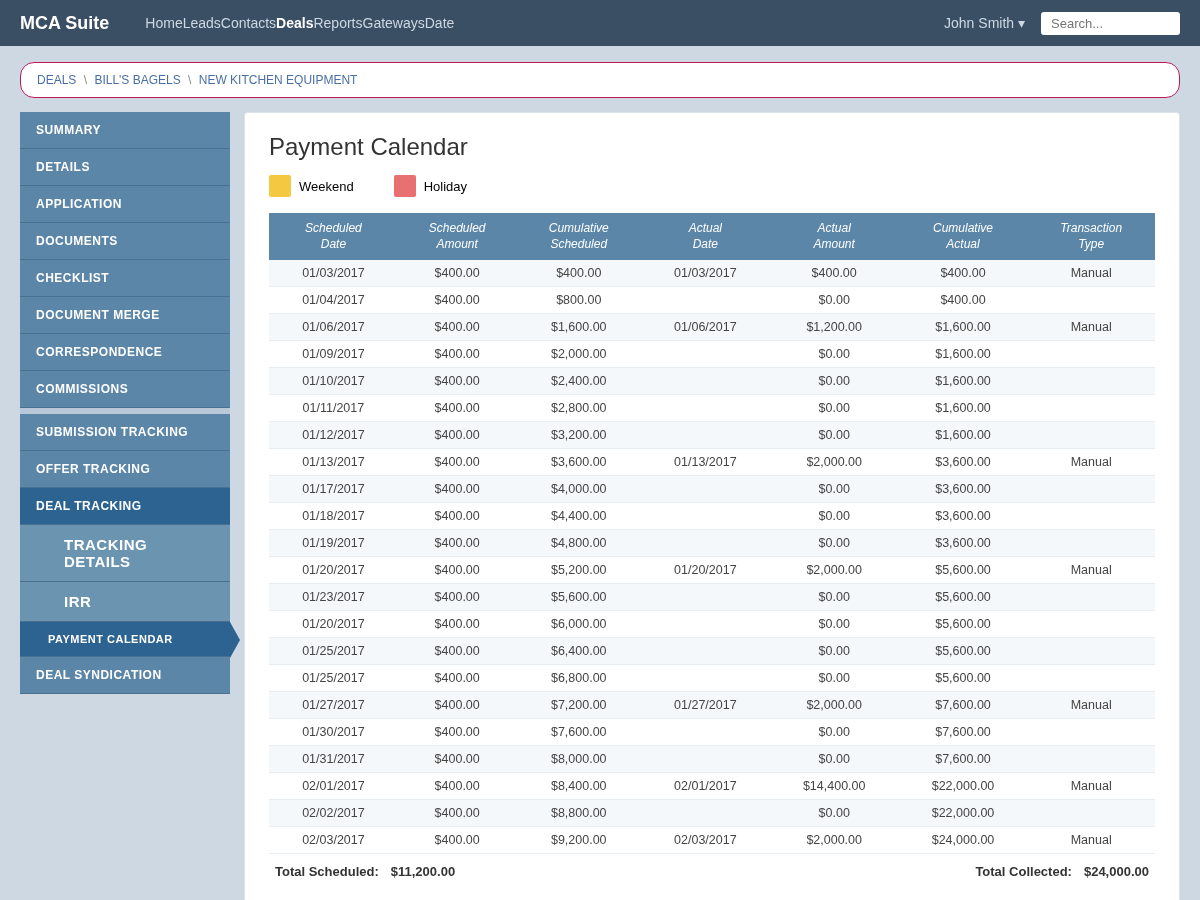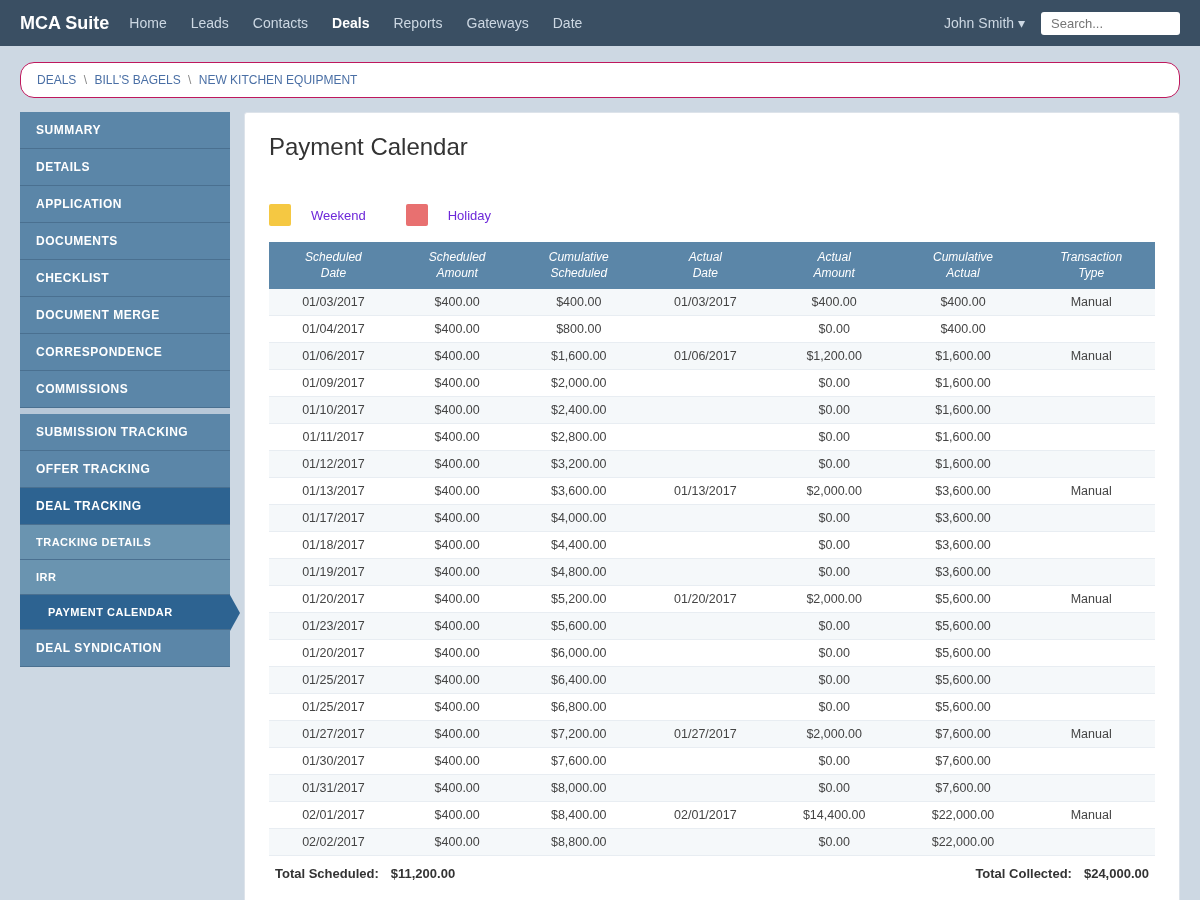--- a/index.html
+++ b/index.html
@@ -23,7 +23,7 @@
       font-size: 18px;
       font-weight: bold;
       color: #fff;
-      margin-right: 20px;
+      margin-right: 36px;
       white-space: nowrap;
     }
     .nav-links {

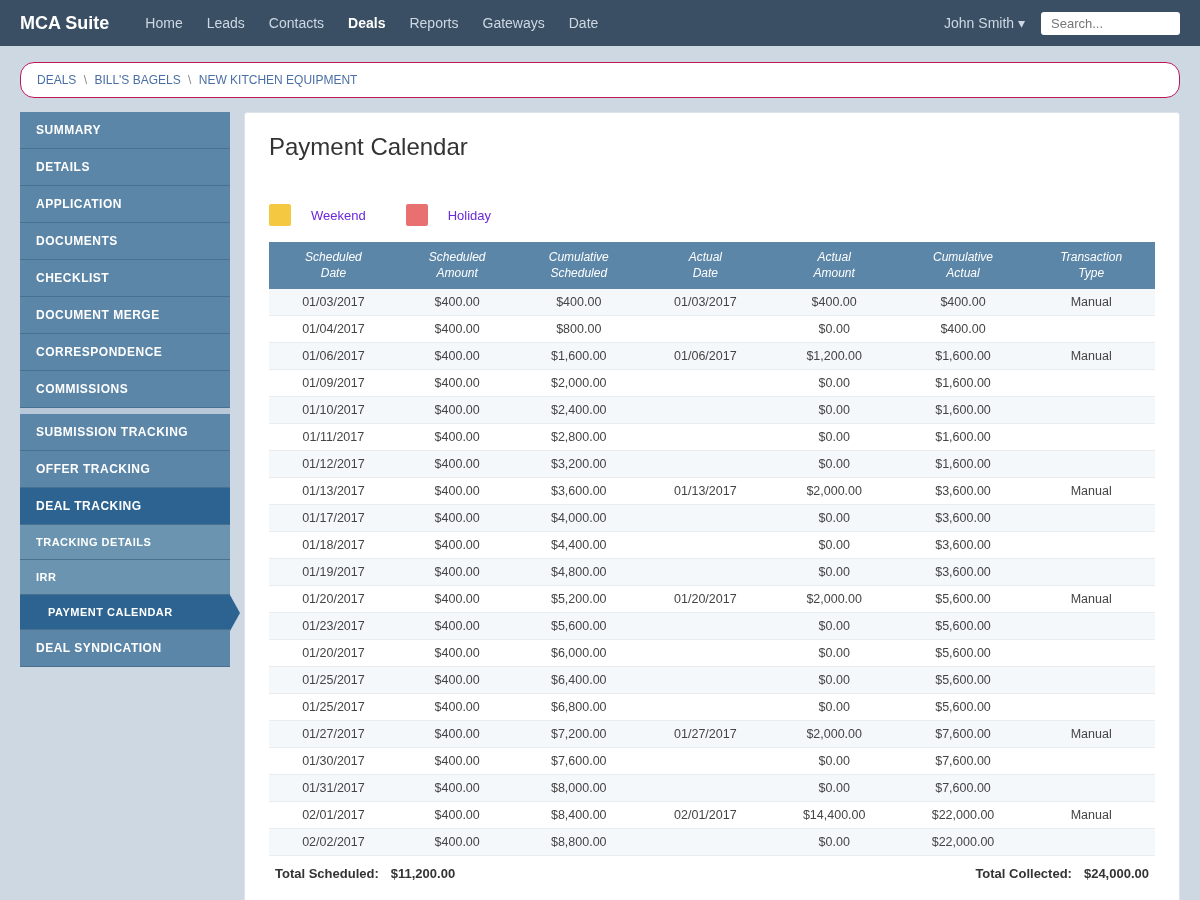--- a/index.html
+++ b/index.html
@@ -30,7 +30,6 @@
       display: flex;
       align-items: flex-start;
       flex: 1;
-      gap: 24px;
     }
     .nav-link {
       color: #cdd8e3;

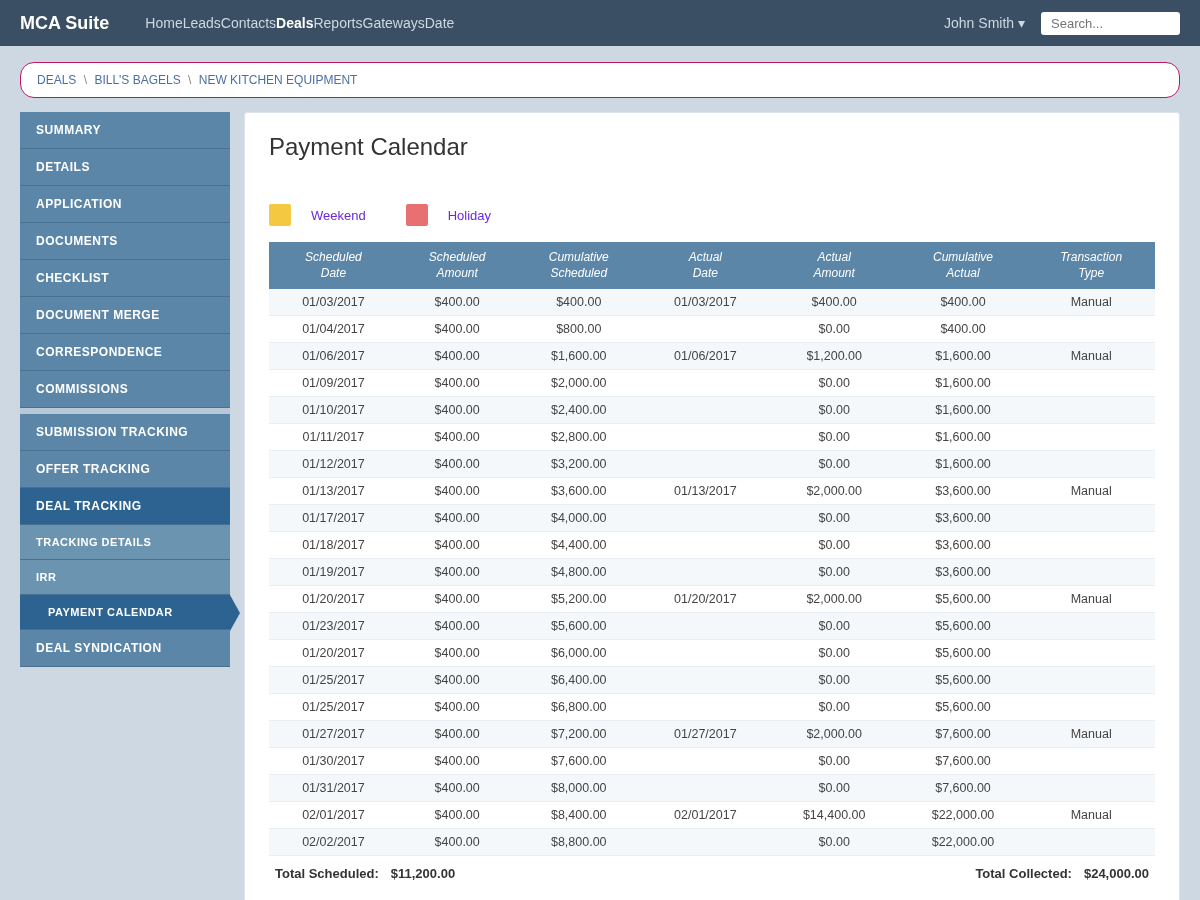--- a/index.html
+++ b/index.html
@@ -170,10 +170,9 @@
     .legend-item {
       display: flex;
       align-items: center;
-      gap: 20px;
+      gap: 8px;
       font-size: 13px;
-      color: #6d28d9;
-      margin-top: 29px;
+      color: #000000;
     }
     .legend-box {
       width: 22px;

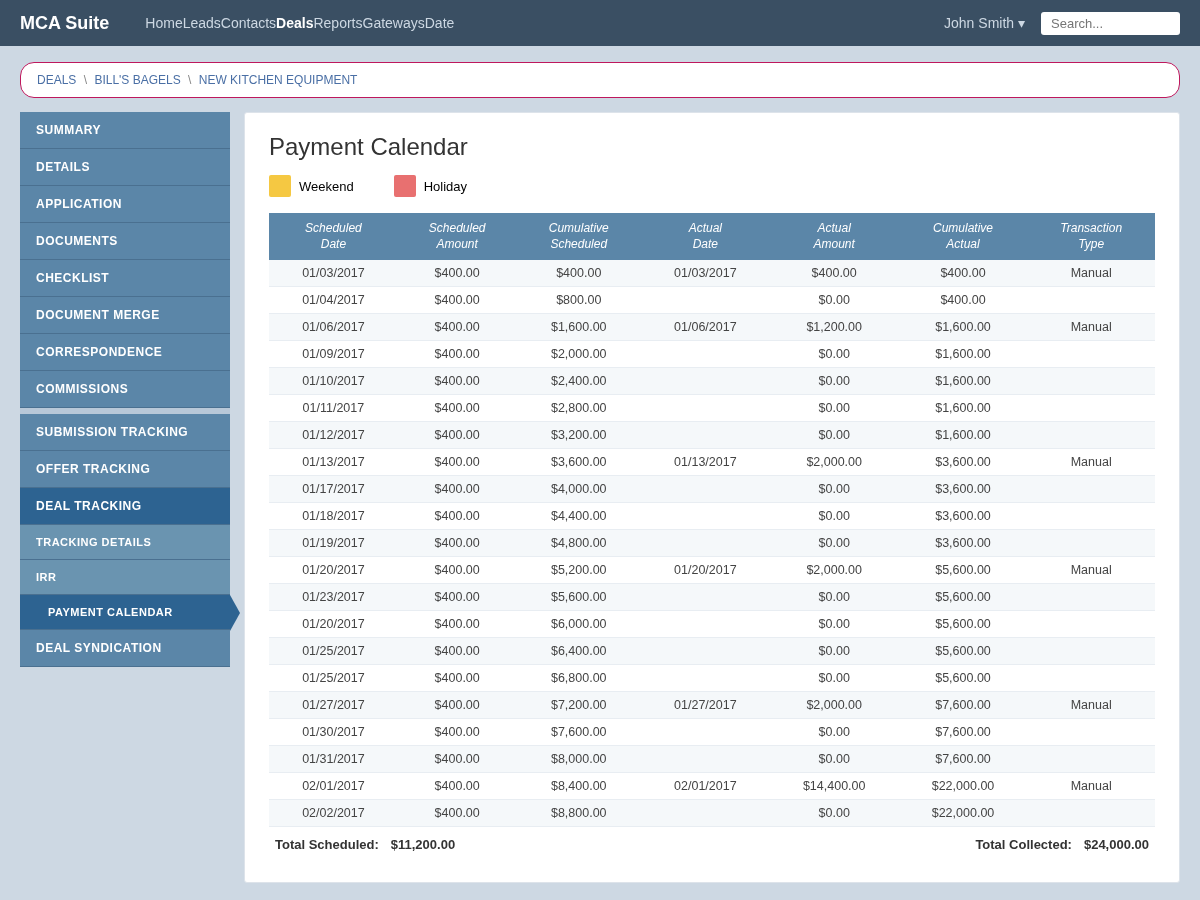--- a/index.html
+++ b/index.html
@@ -116,8 +116,8 @@
     }
     .sidebar-item.sub {
       background: #6a94b0;
-      padding-left: 16px;
-      font-size: 11px;
+      padding-left: 44px;
+      font-size: 15px;
     }
     .sidebar-item.active-sub {
       background: #2d6391;

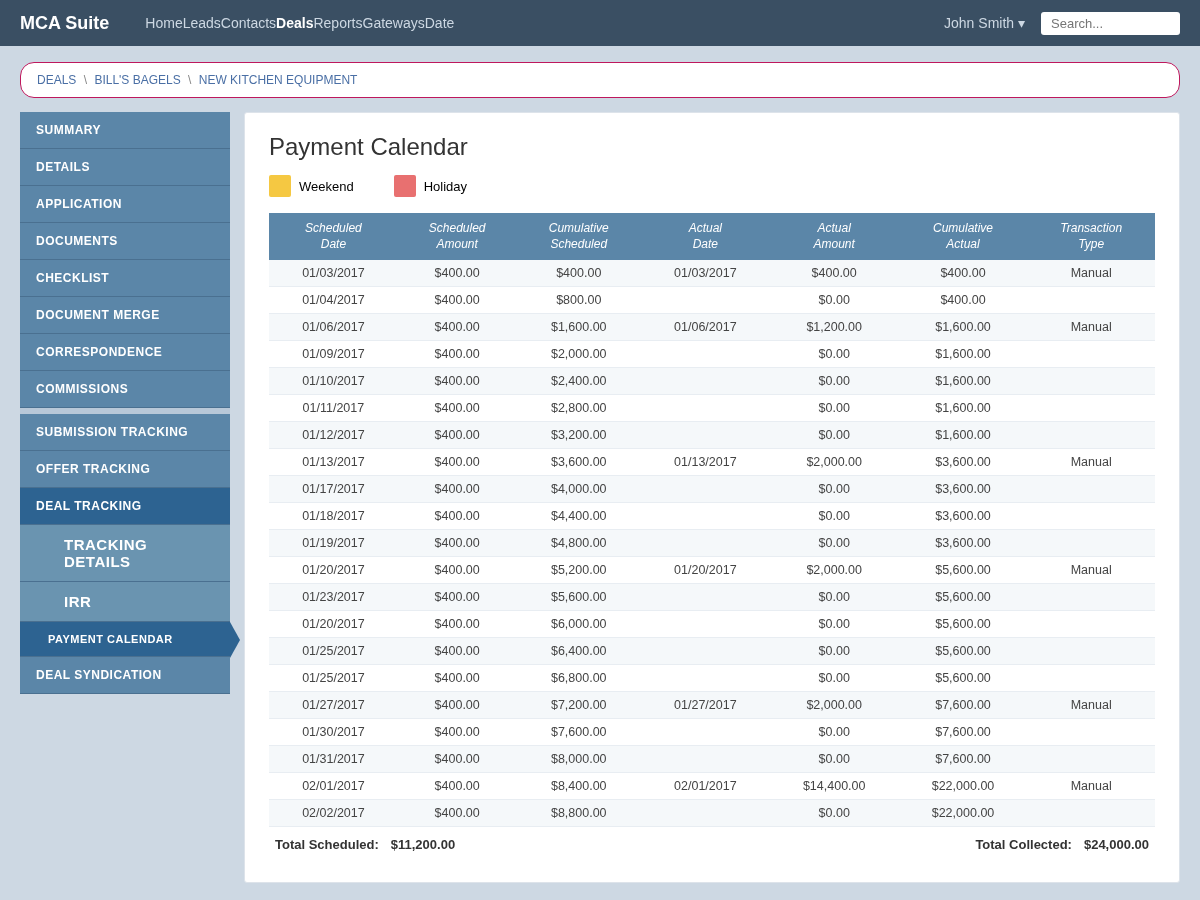--- a/index.html
+++ b/index.html
@@ -499,6 +499,15 @@
               <td>$22,000.00</td>
               <td></td>
             </tr>
+            <tr>
+              <td>02/03/2017</td>
+              <td>$400.00</td>
+              <td>$9,200.00</td>
+              <td>02/03/2017</td>
+              <td>$2,000.00</td>
+              <td>$24,000.00</td>
+              <td>Manual</td>
+            </tr>
           </tbody>
       </table>
 

